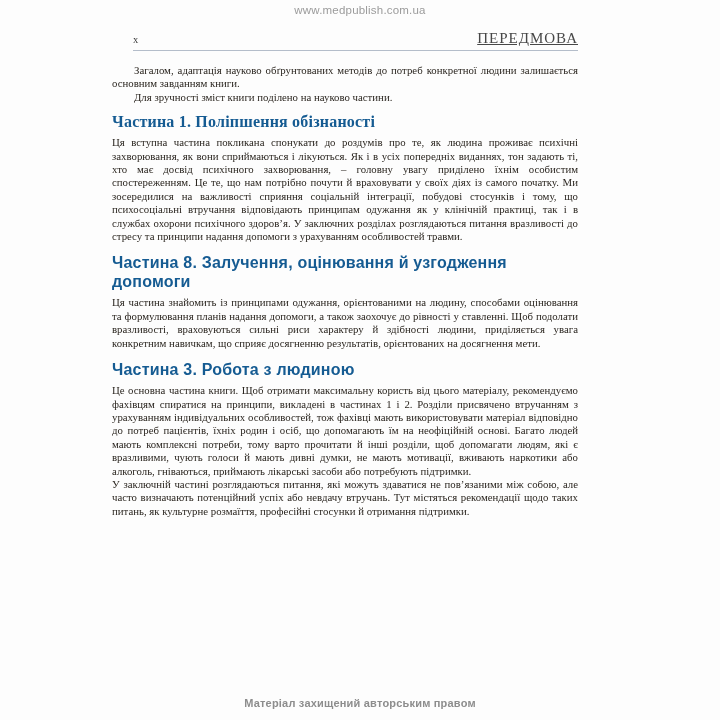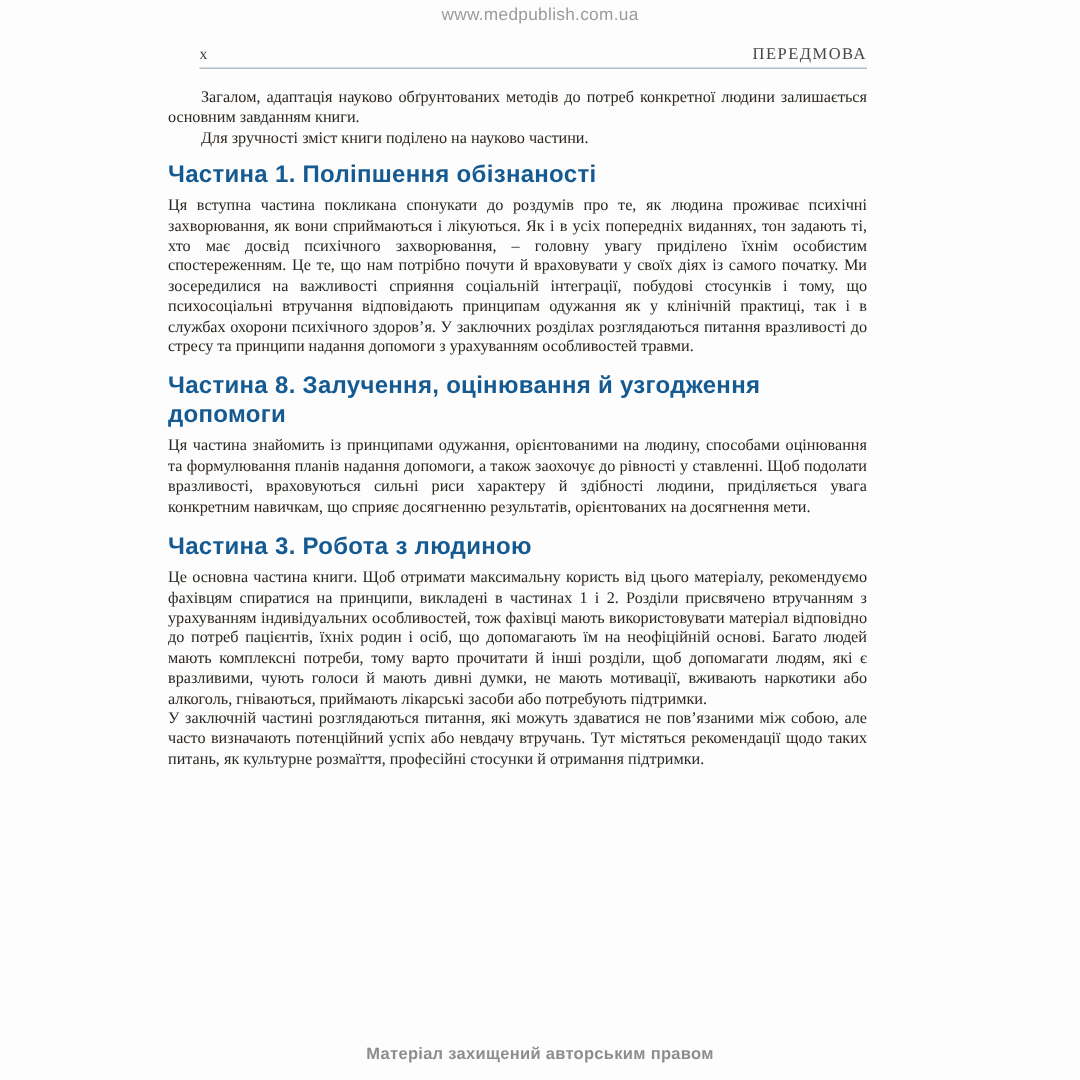--- a/index.html
+++ b/index.html
@@ -46,9 +46,10 @@
     color: #3a3a3a;
   }
   .header-title {
-    font-size: 11px;
+    font-size: 15px;
     letter-spacing: 1px;
     color: #474747;
+    text-decoration: underline;
   }
   p.body {
     margin: 0;

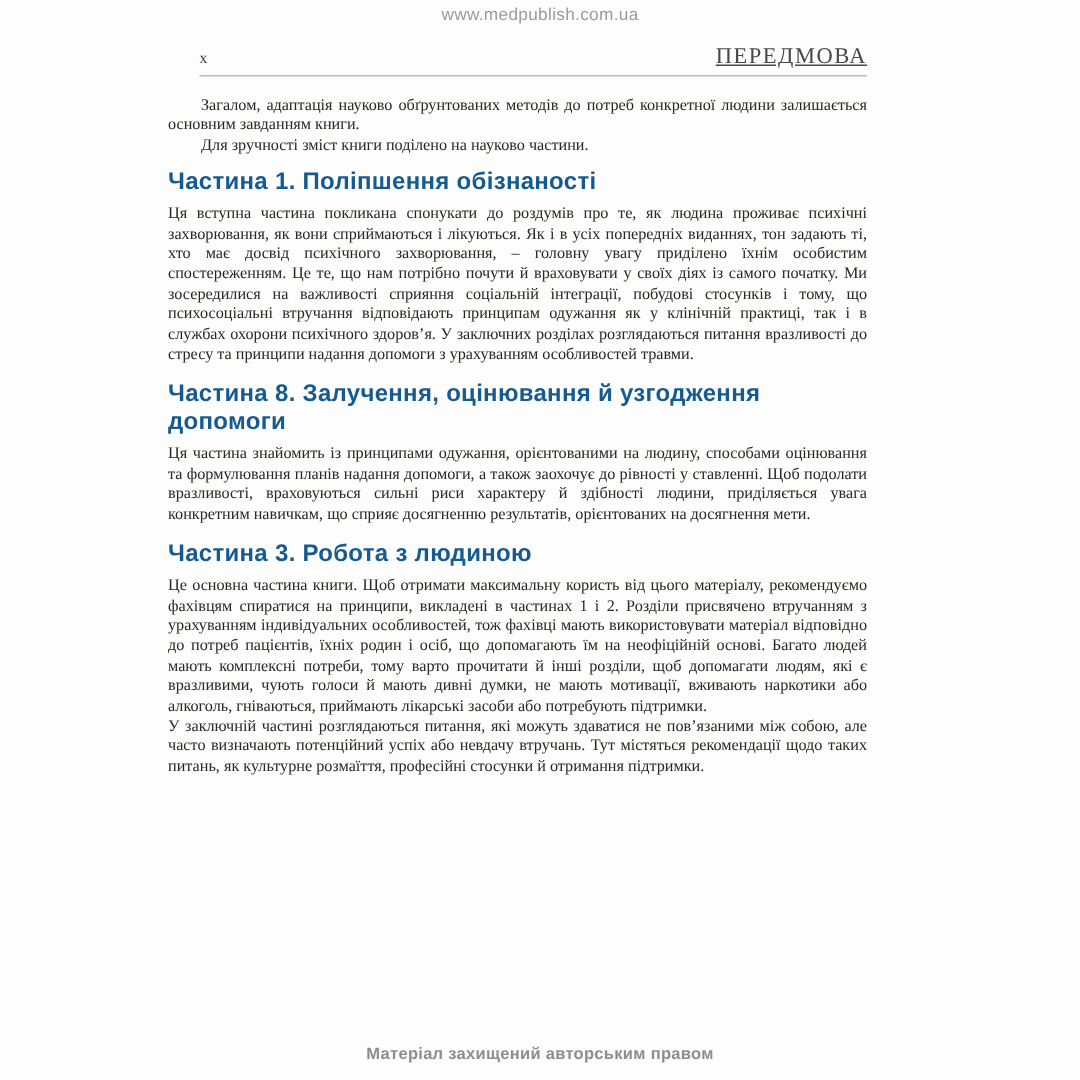--- a/index.html
+++ b/index.html
@@ -74,6 +74,7 @@
   }
   h2.first {
     margin-top: 8px;
+    font-family: Liberation Serif, serif;
   }
   .watermark-bottom {
     position: absolute;

